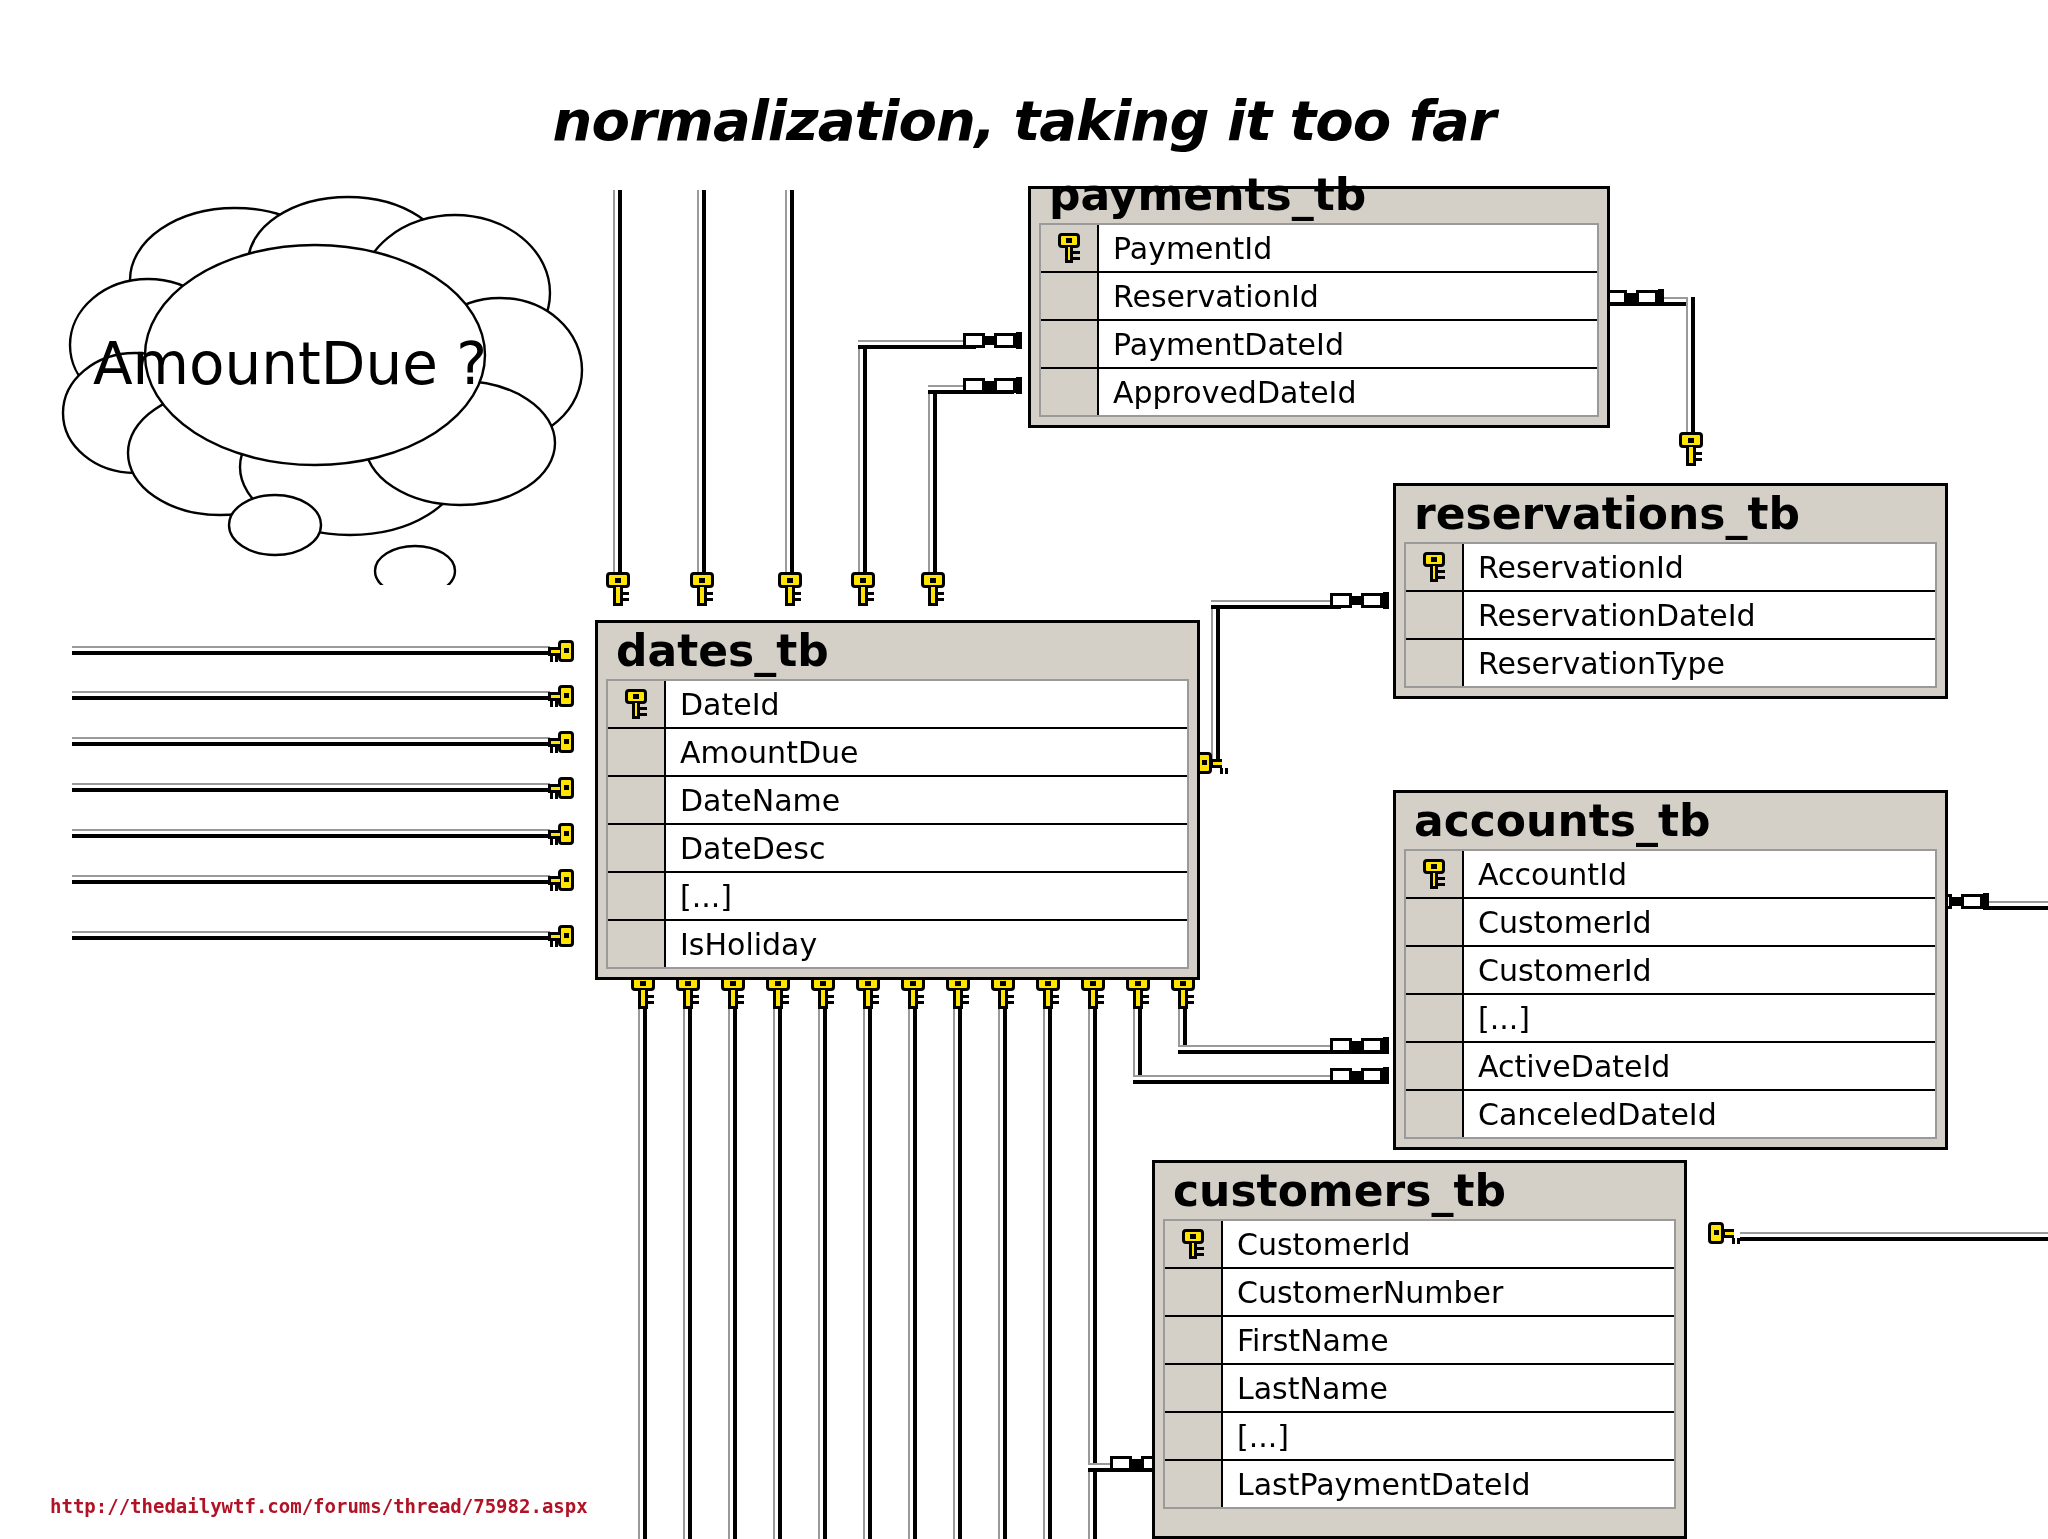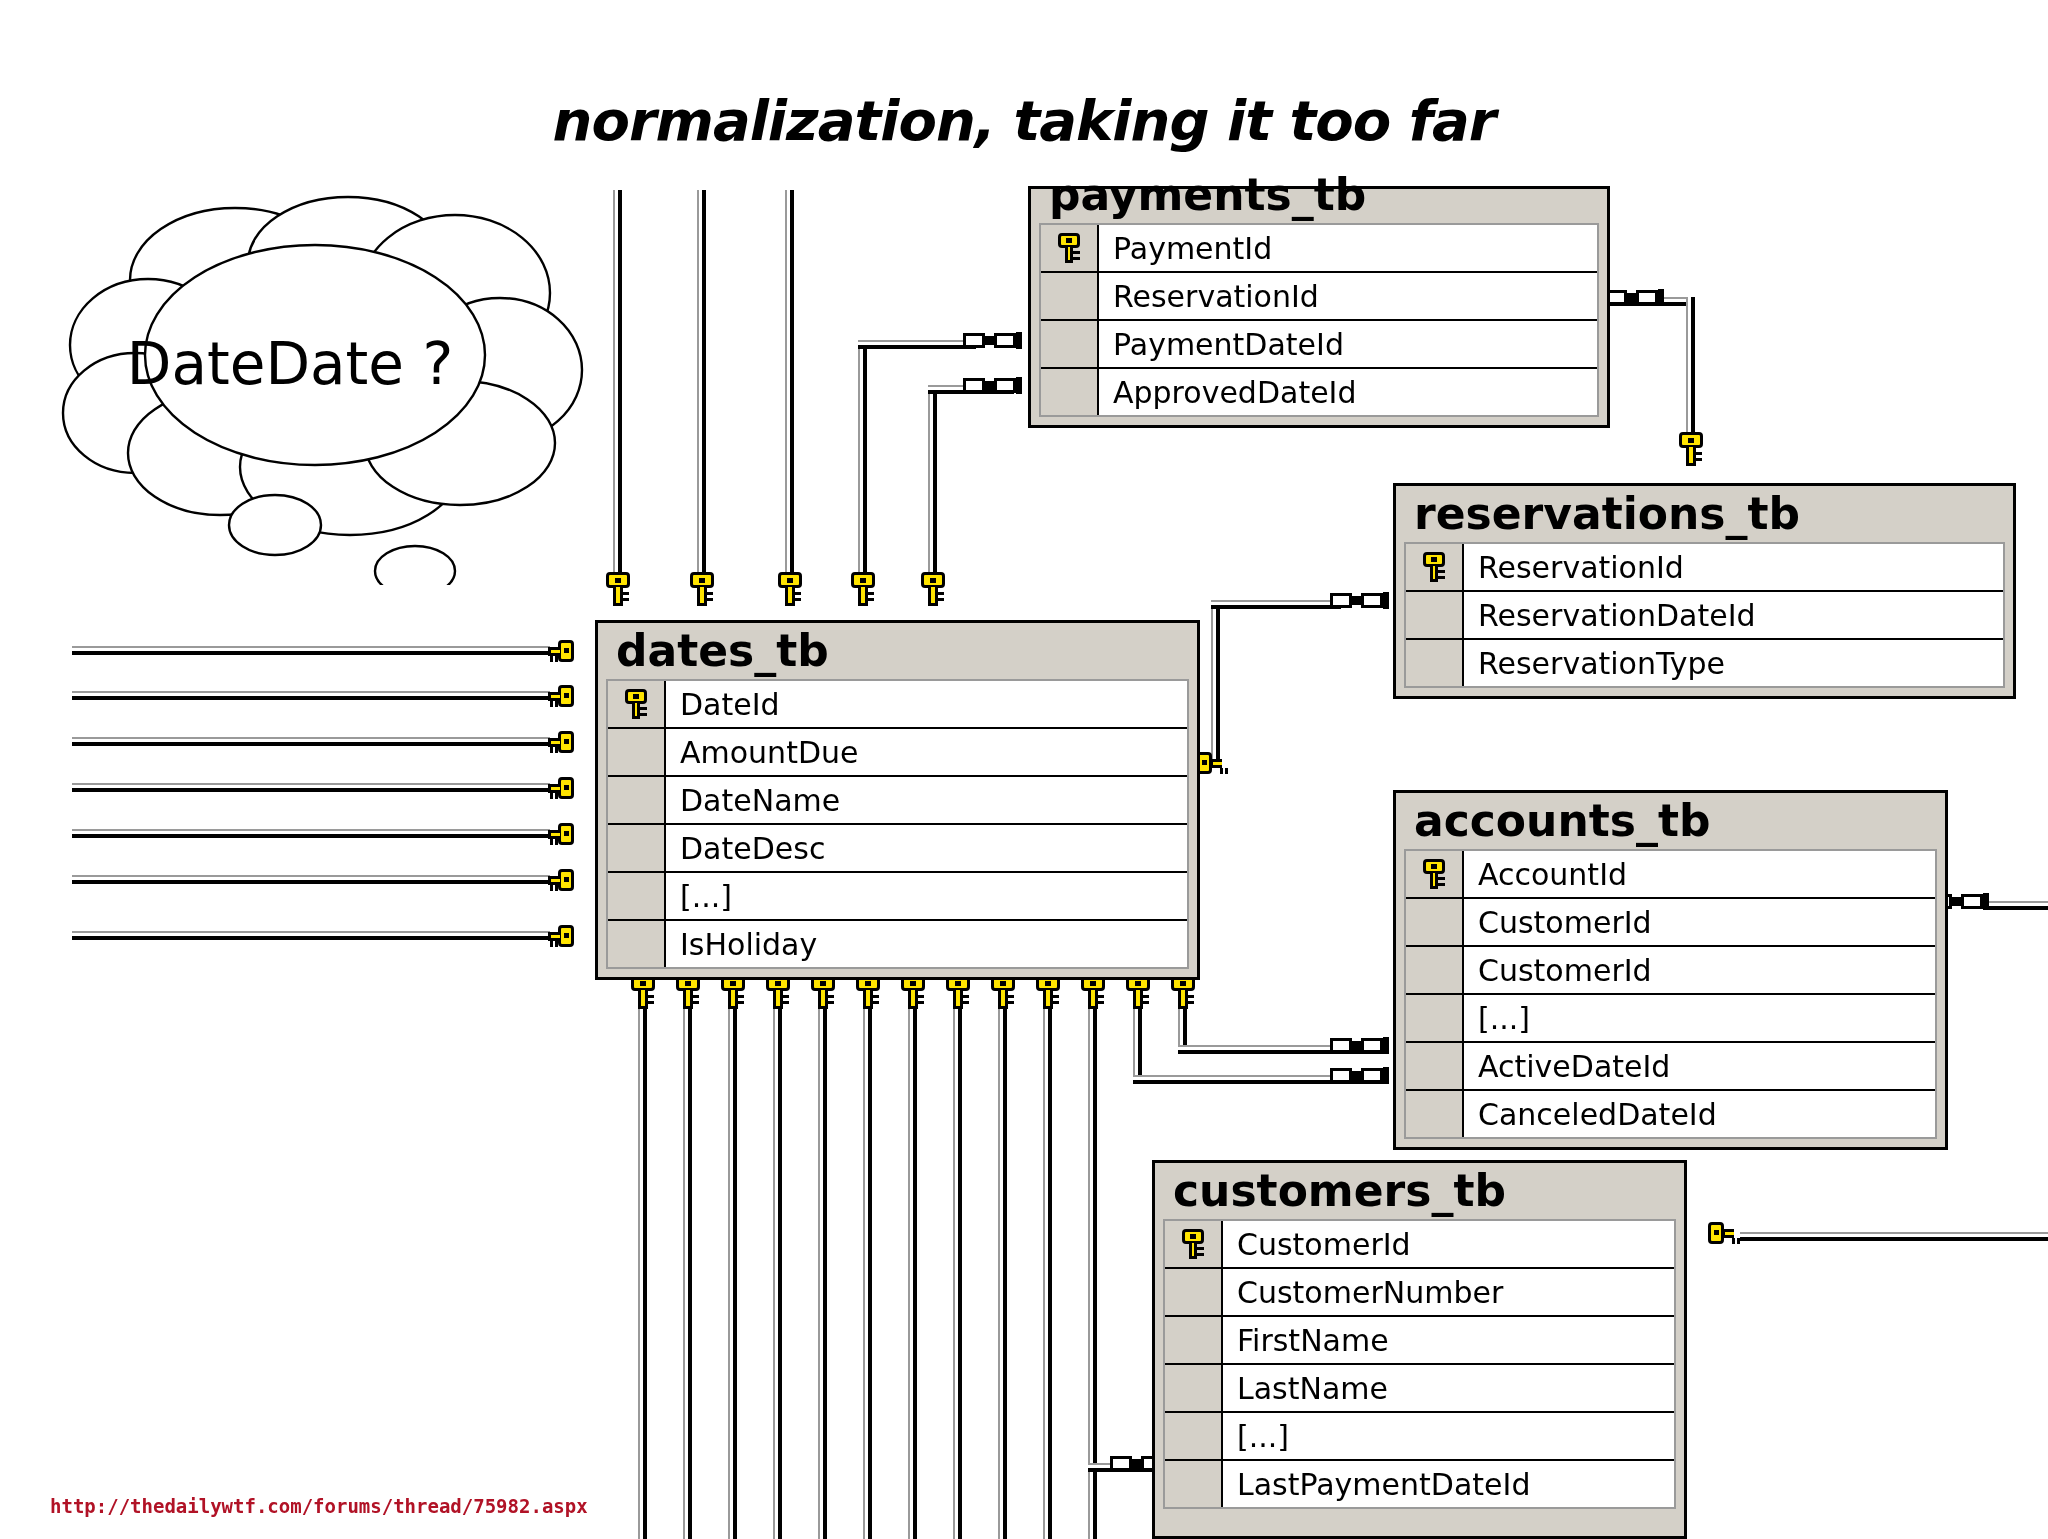--- a/index.html
+++ b/index.html
@@ -116,7 +116,7 @@
     <ellipse cx="245" cy="340" rx="46" ry="30" fill="#ffffff" stroke="#000000" stroke-width="2.4"></ellipse>
     <ellipse cx="385" cy="386" rx="40" ry="25" fill="#ffffff" stroke="#000000" stroke-width="2.4"></ellipse>
   </svg>
-  <div class="btxt">DateDate ?</div>
+  <div class="btxt">AmountDue ?</div>
 </div>
 
 <div>

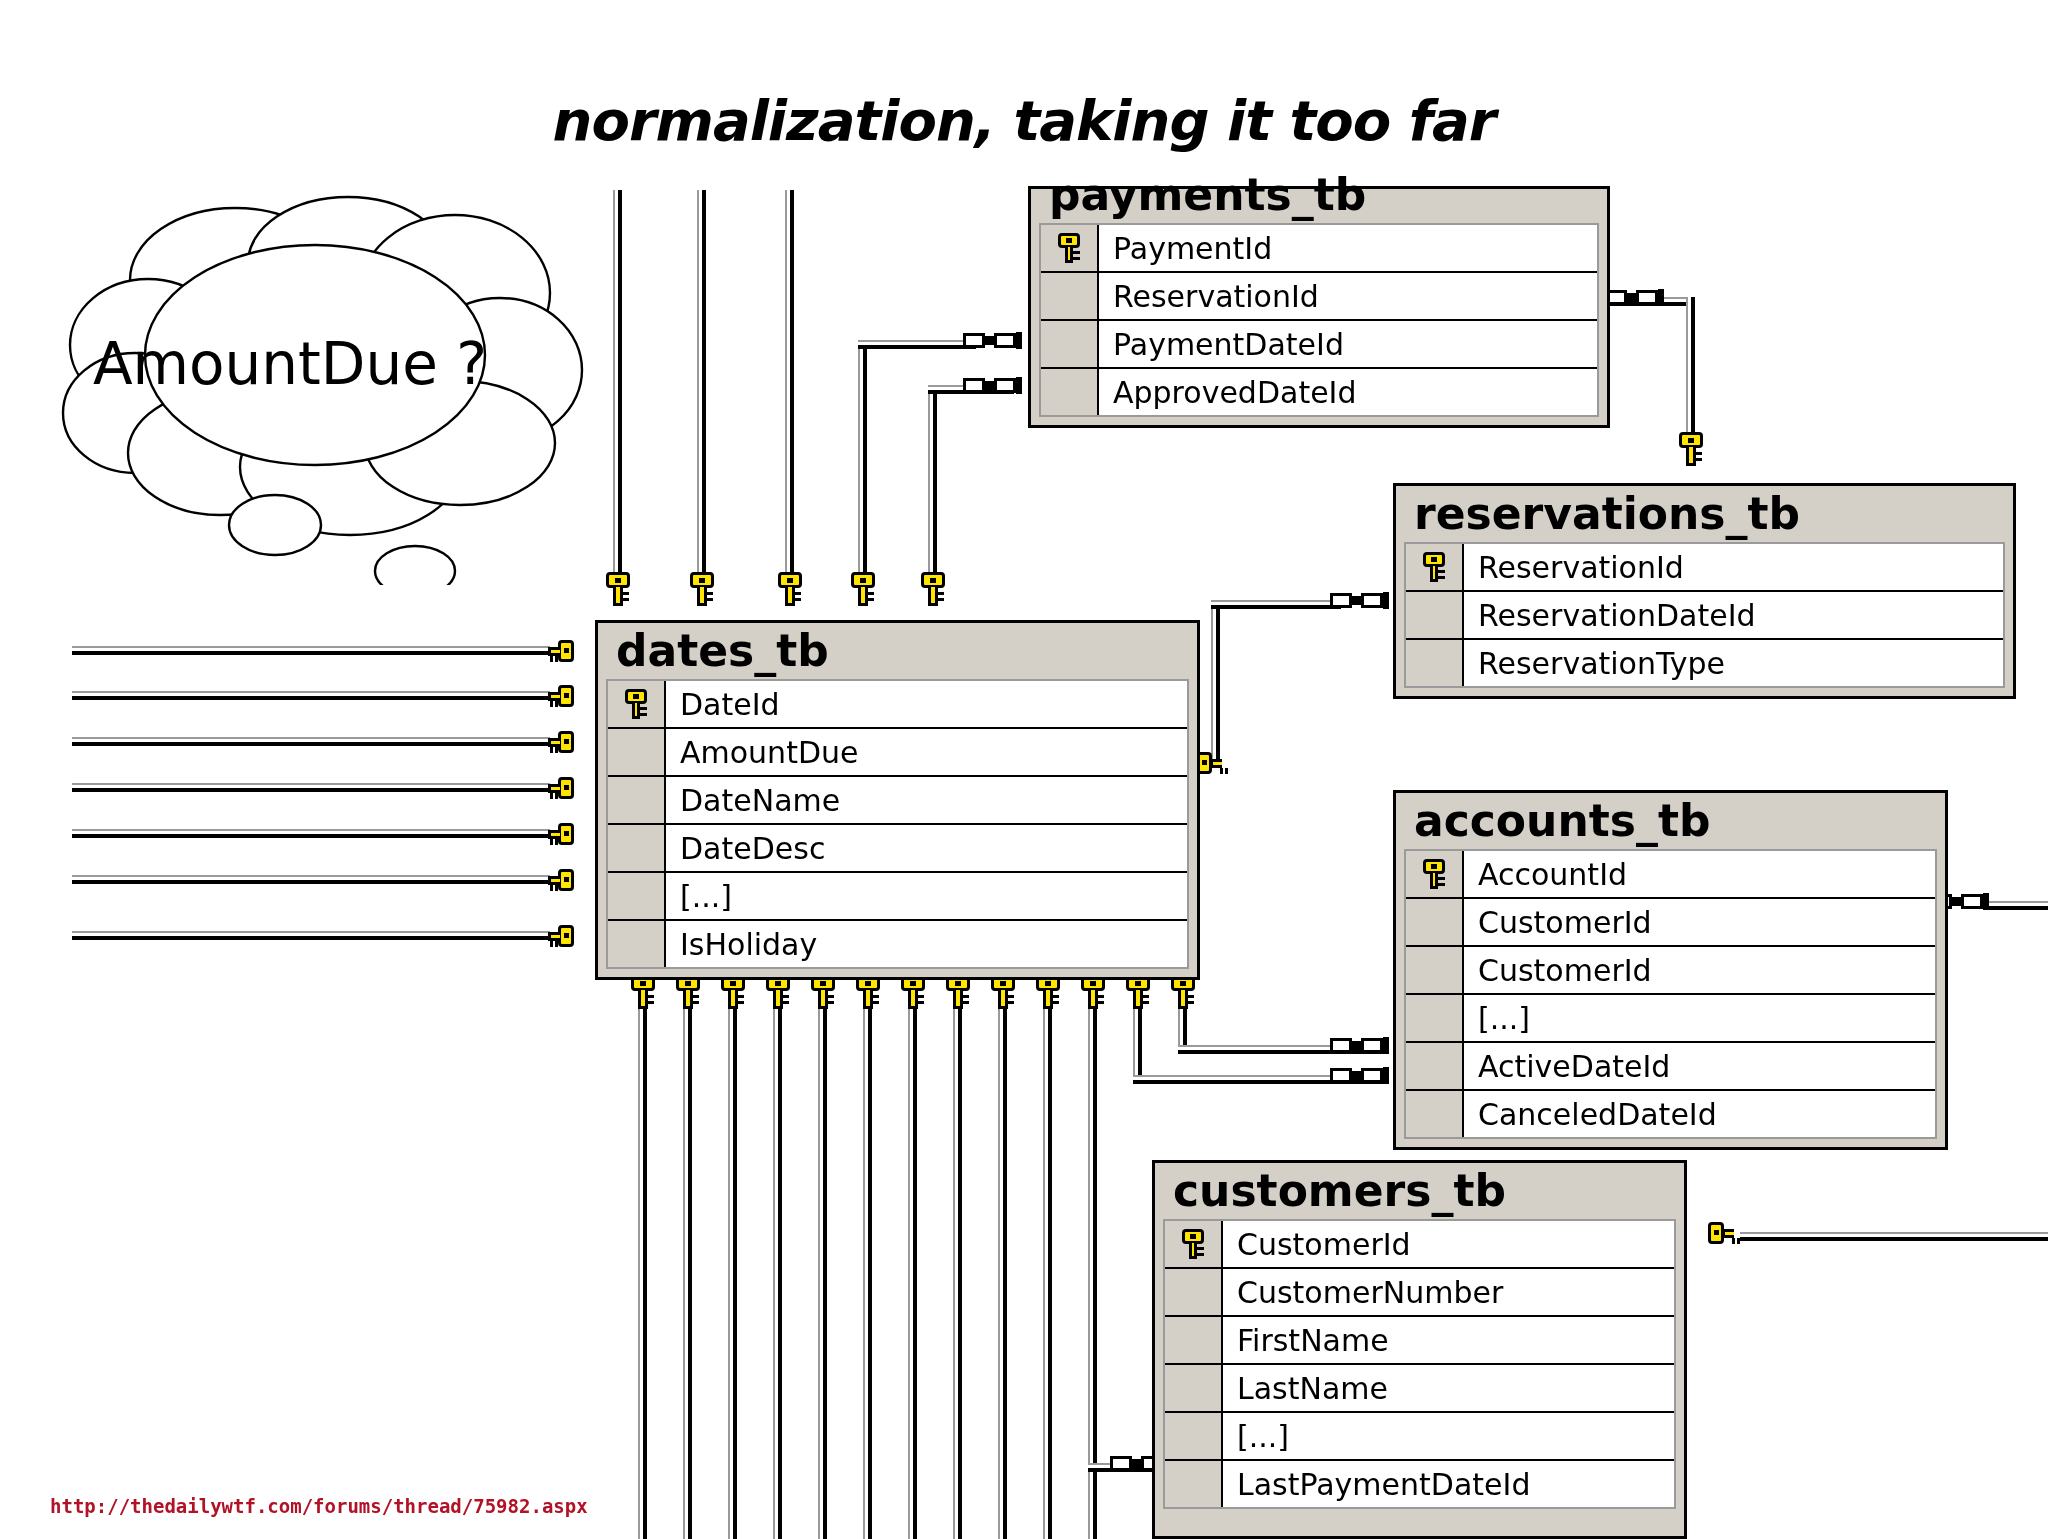--- a/index.html
+++ b/index.html
@@ -495,7 +495,7 @@
   </div>
 </div>
 
-<div class="tbl" style="left:1393px;top:483px;width:623px;">
+<div class="tbl" style="left:1393px;top:483px;width:555px;">
   <div class="hdr">reservations_tb</div>
   <div class="grid">
     <div class="row">

